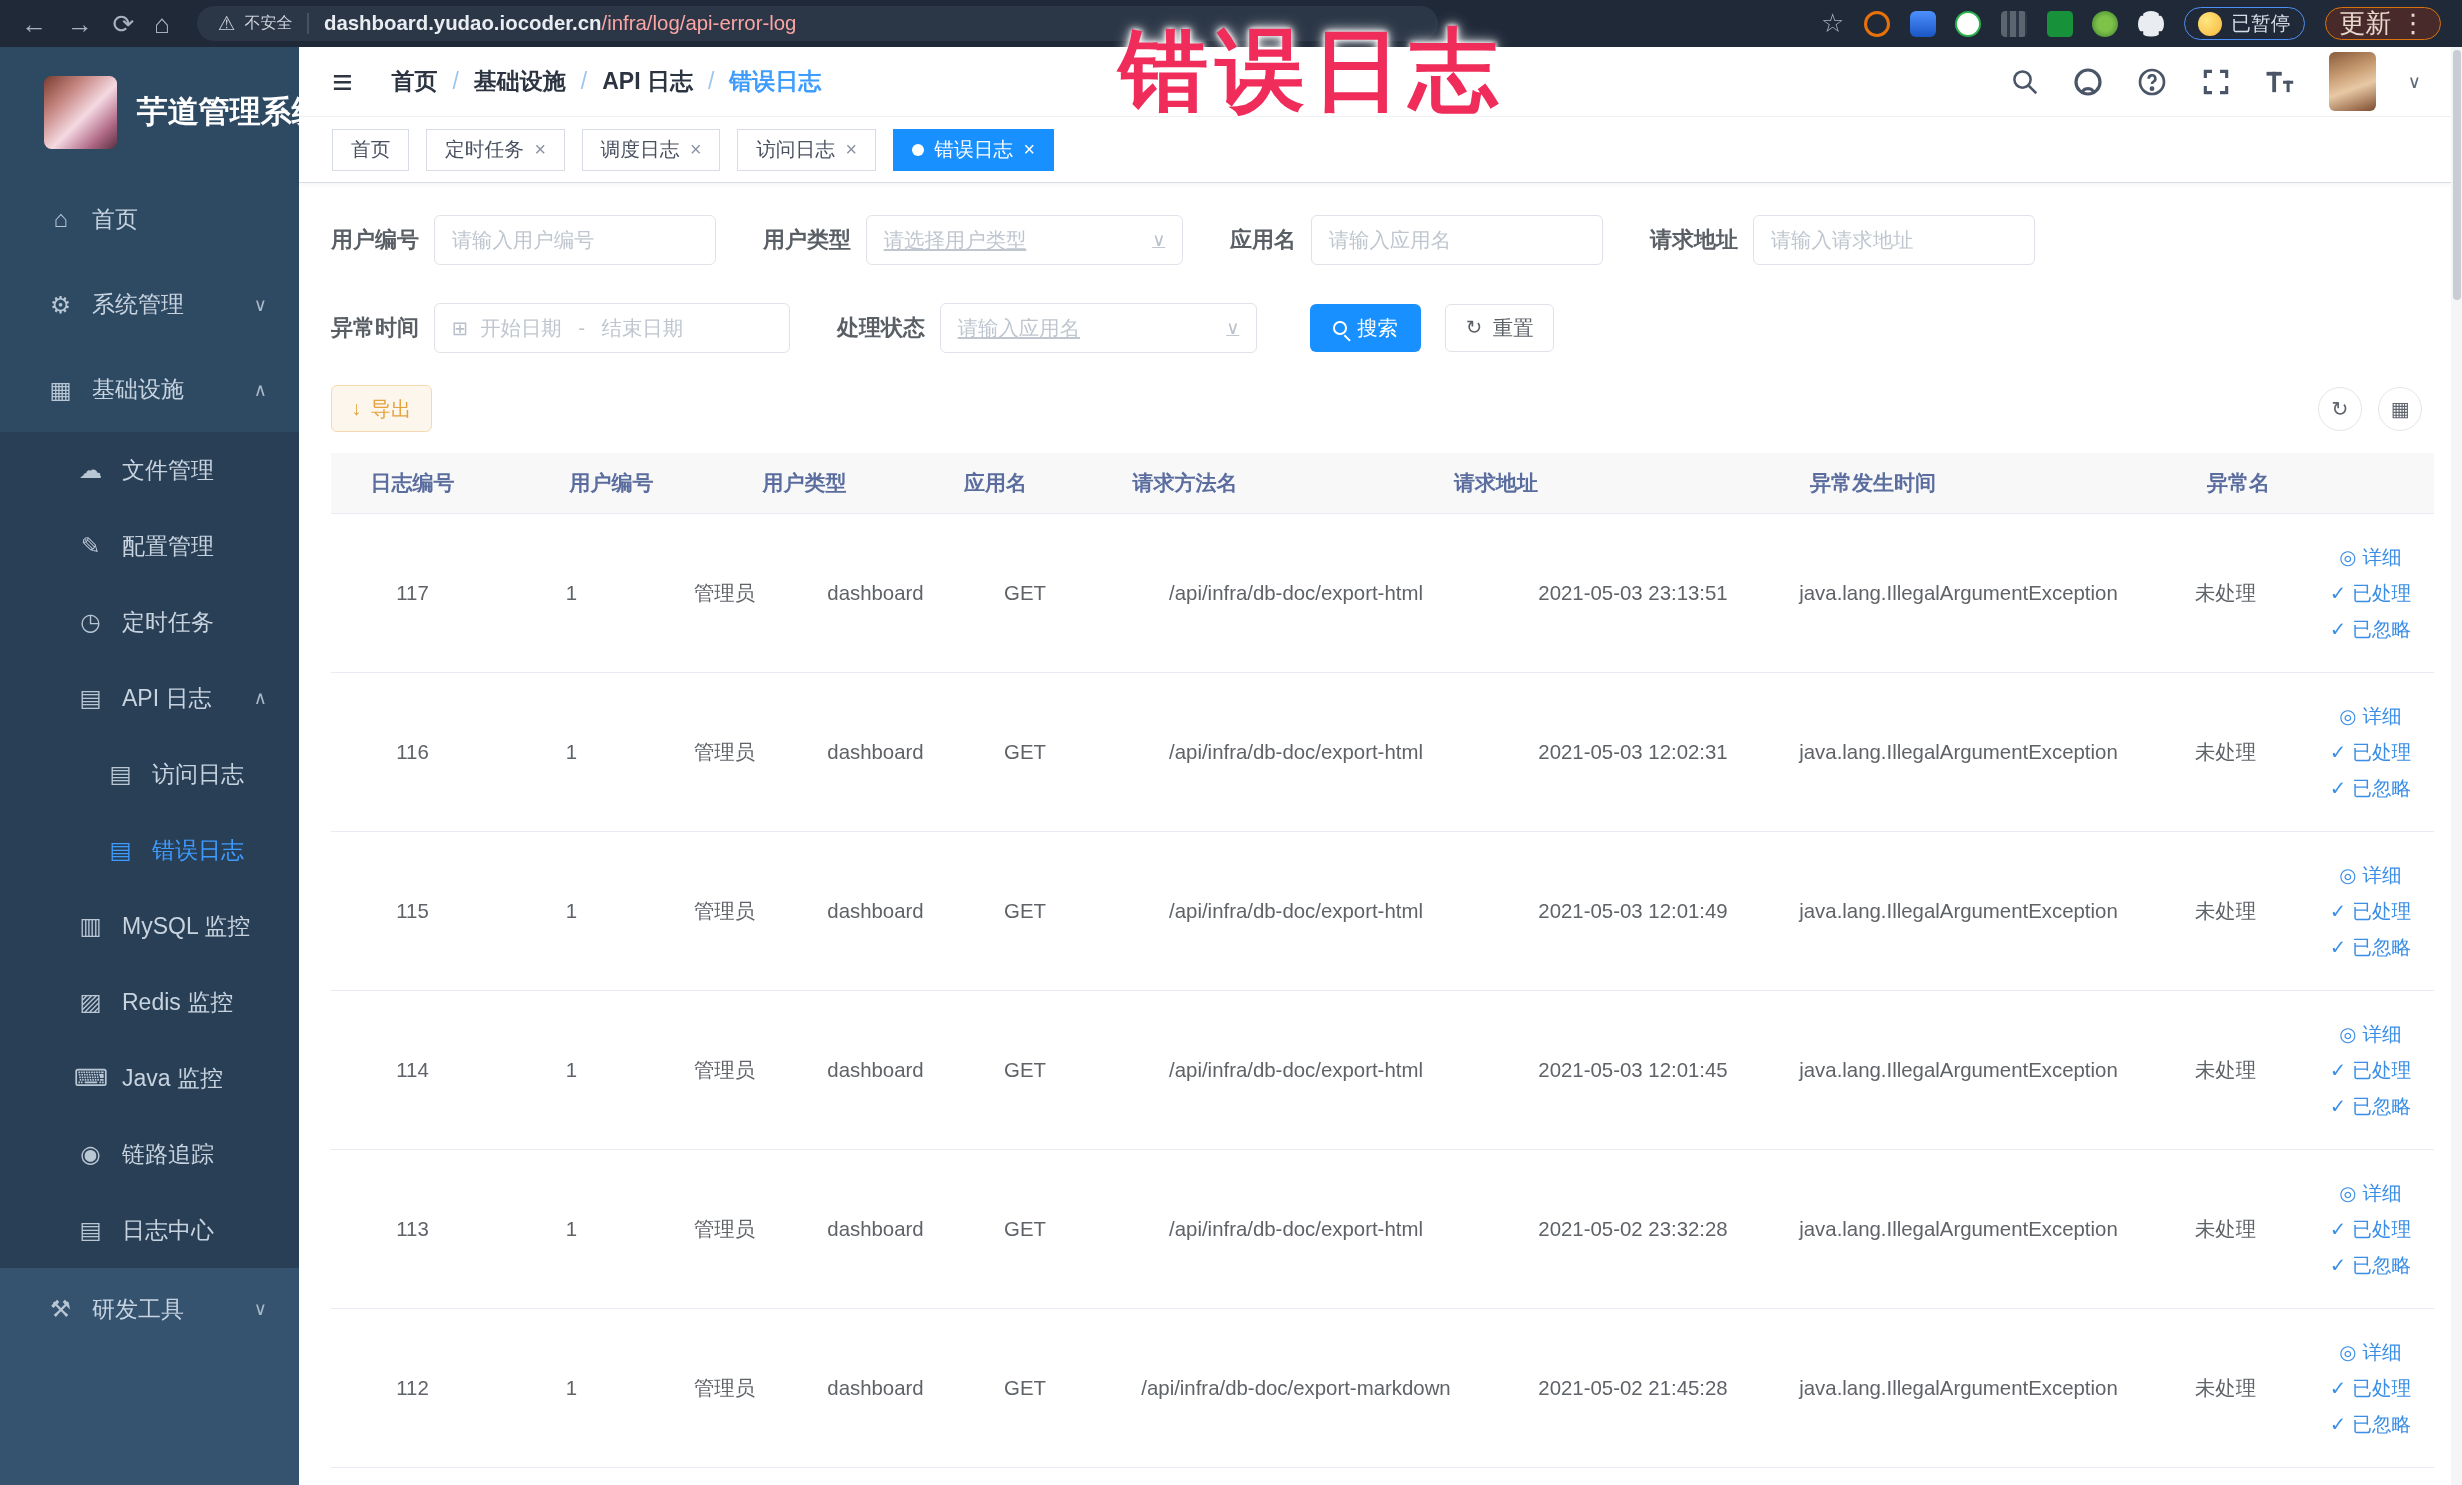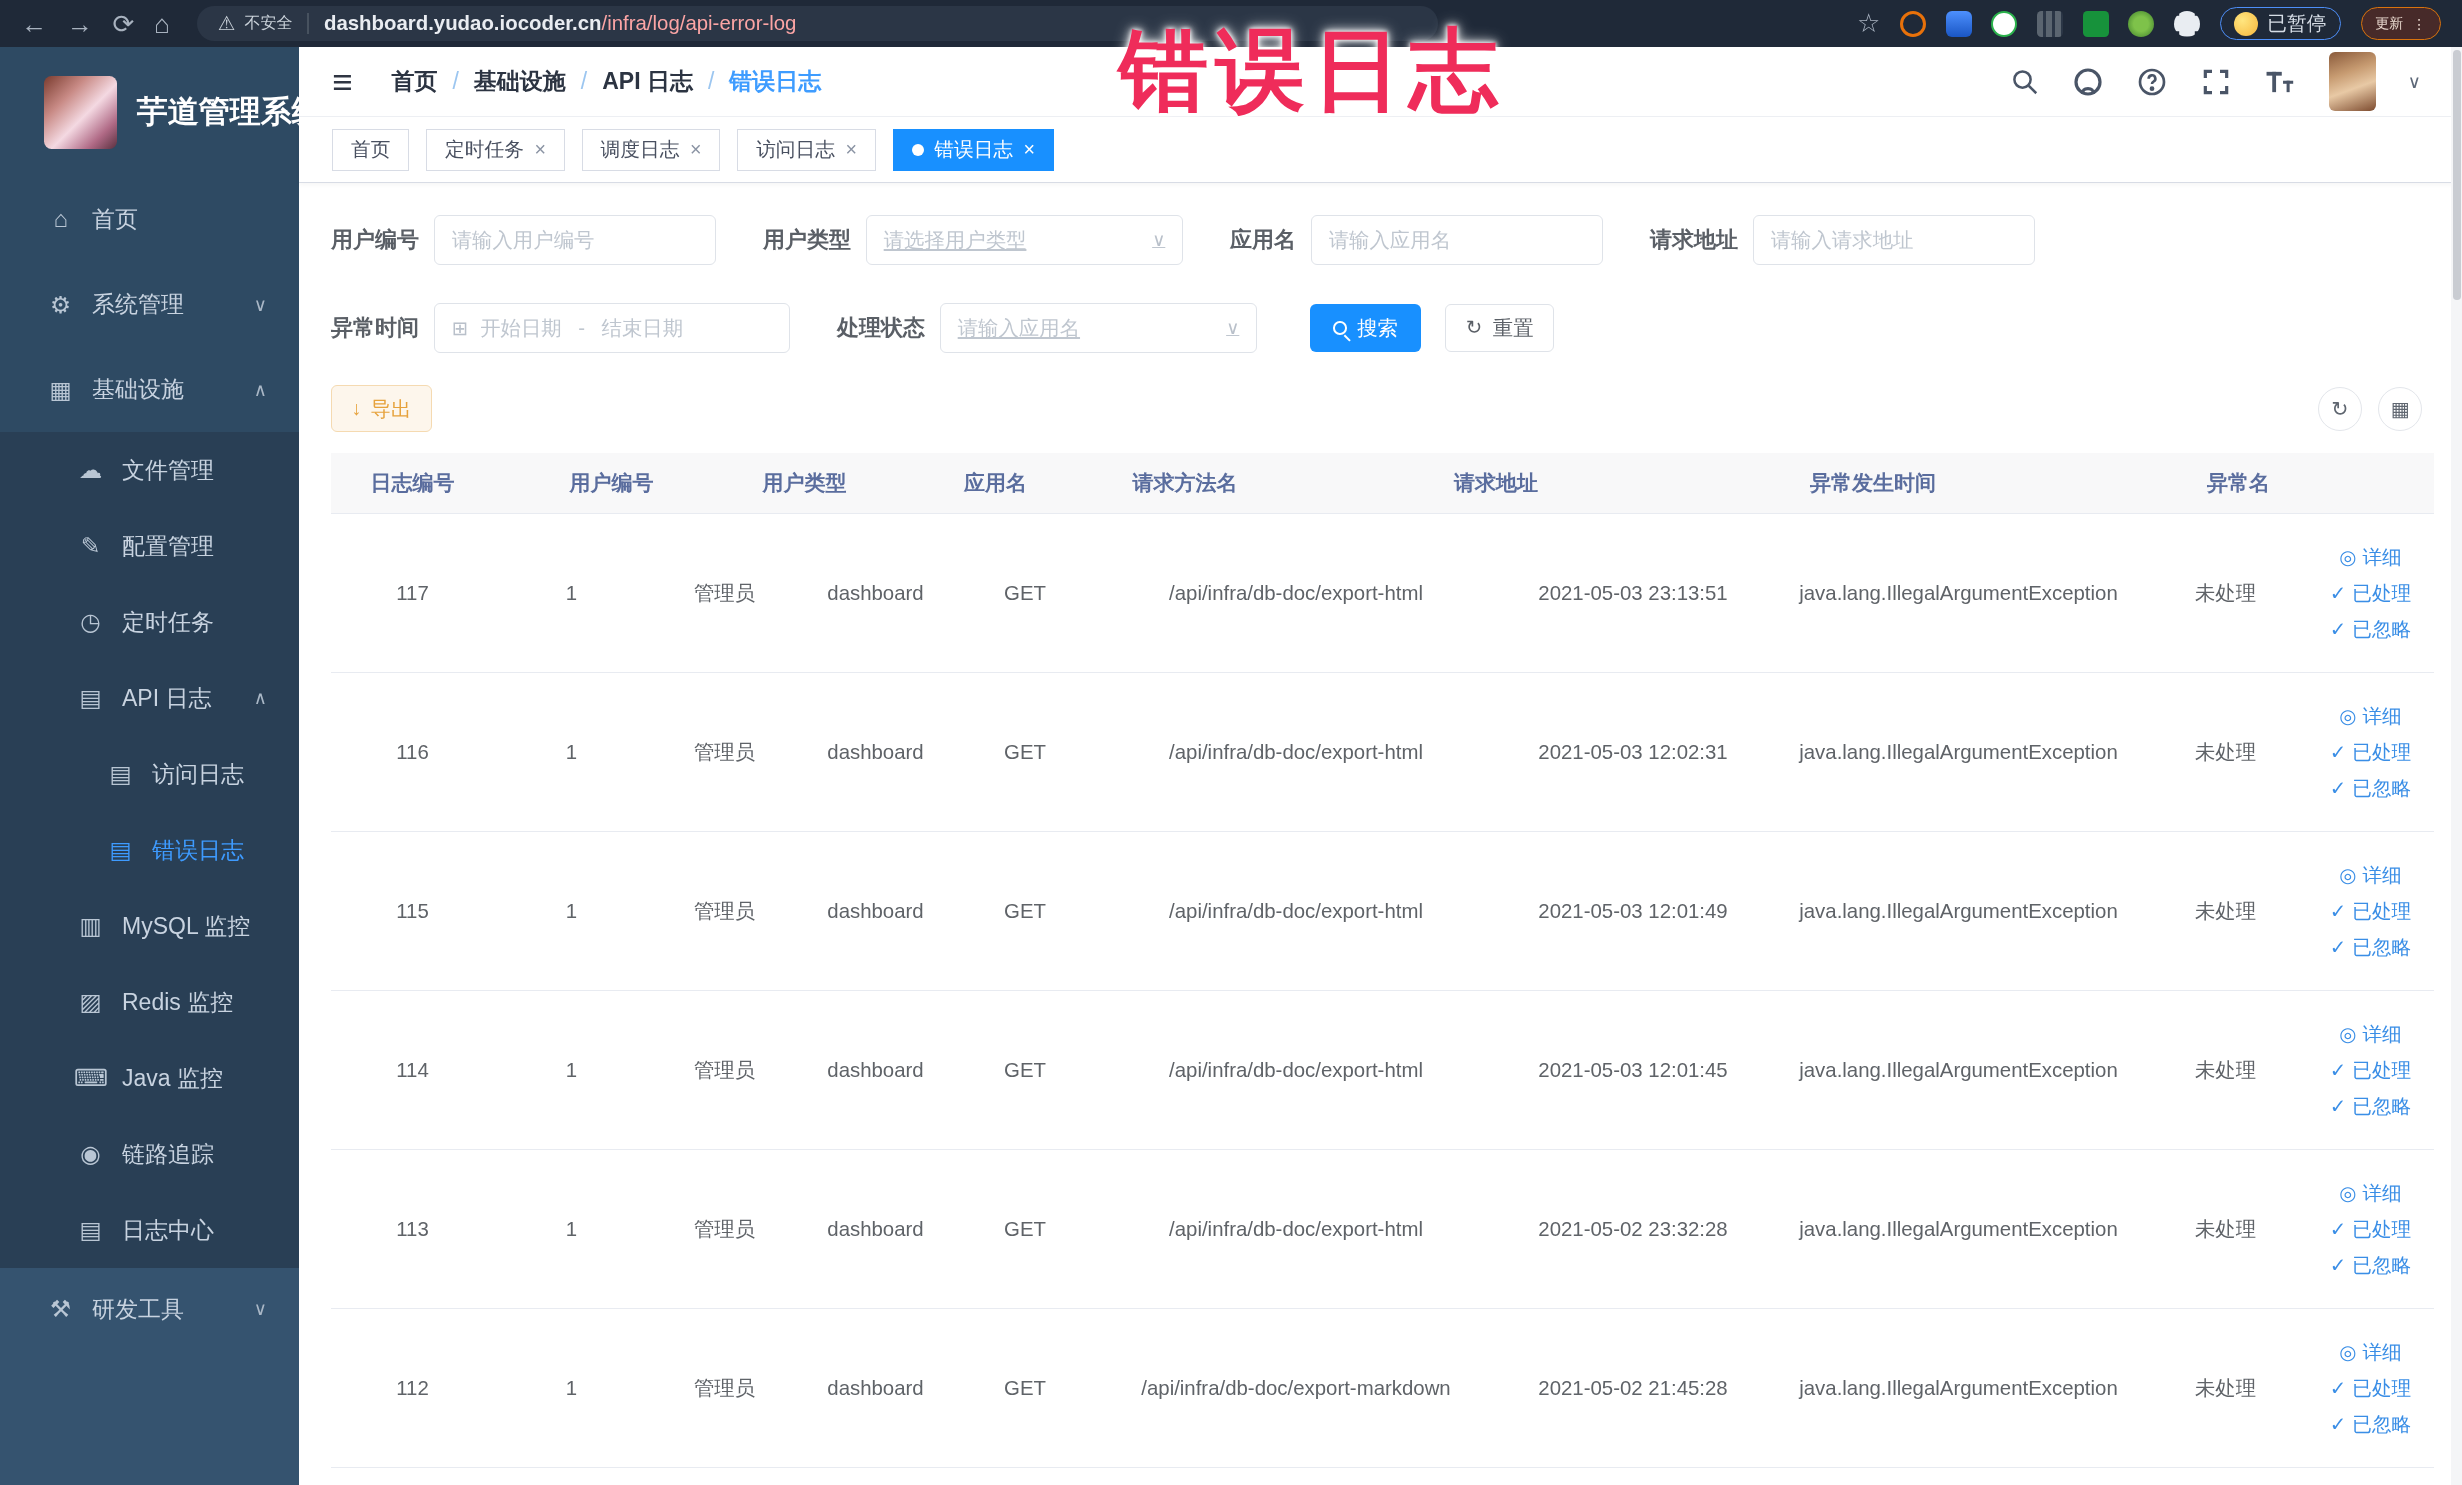--- a/index.html
+++ b/index.html
@@ -23,7 +23,7 @@
   .pill-emoji { width:24px; height:24px; border-radius:50%; background:radial-gradient(circle at 35% 35%, #ffe680, #f6b73c); }
   .pill-paused span { font-size:19.7px; color:#d6dde6; }
   .pill-update { border:1.5px solid #d9730d; background:#472a29; }
-  .pill-update span { font-size:14px; color:#e8d8ce; }
+  .pill-update span { font-size:26px; color:#e8d8ce; }
   .kebab { font-size:21px; color:#e0906a; }
 
   

